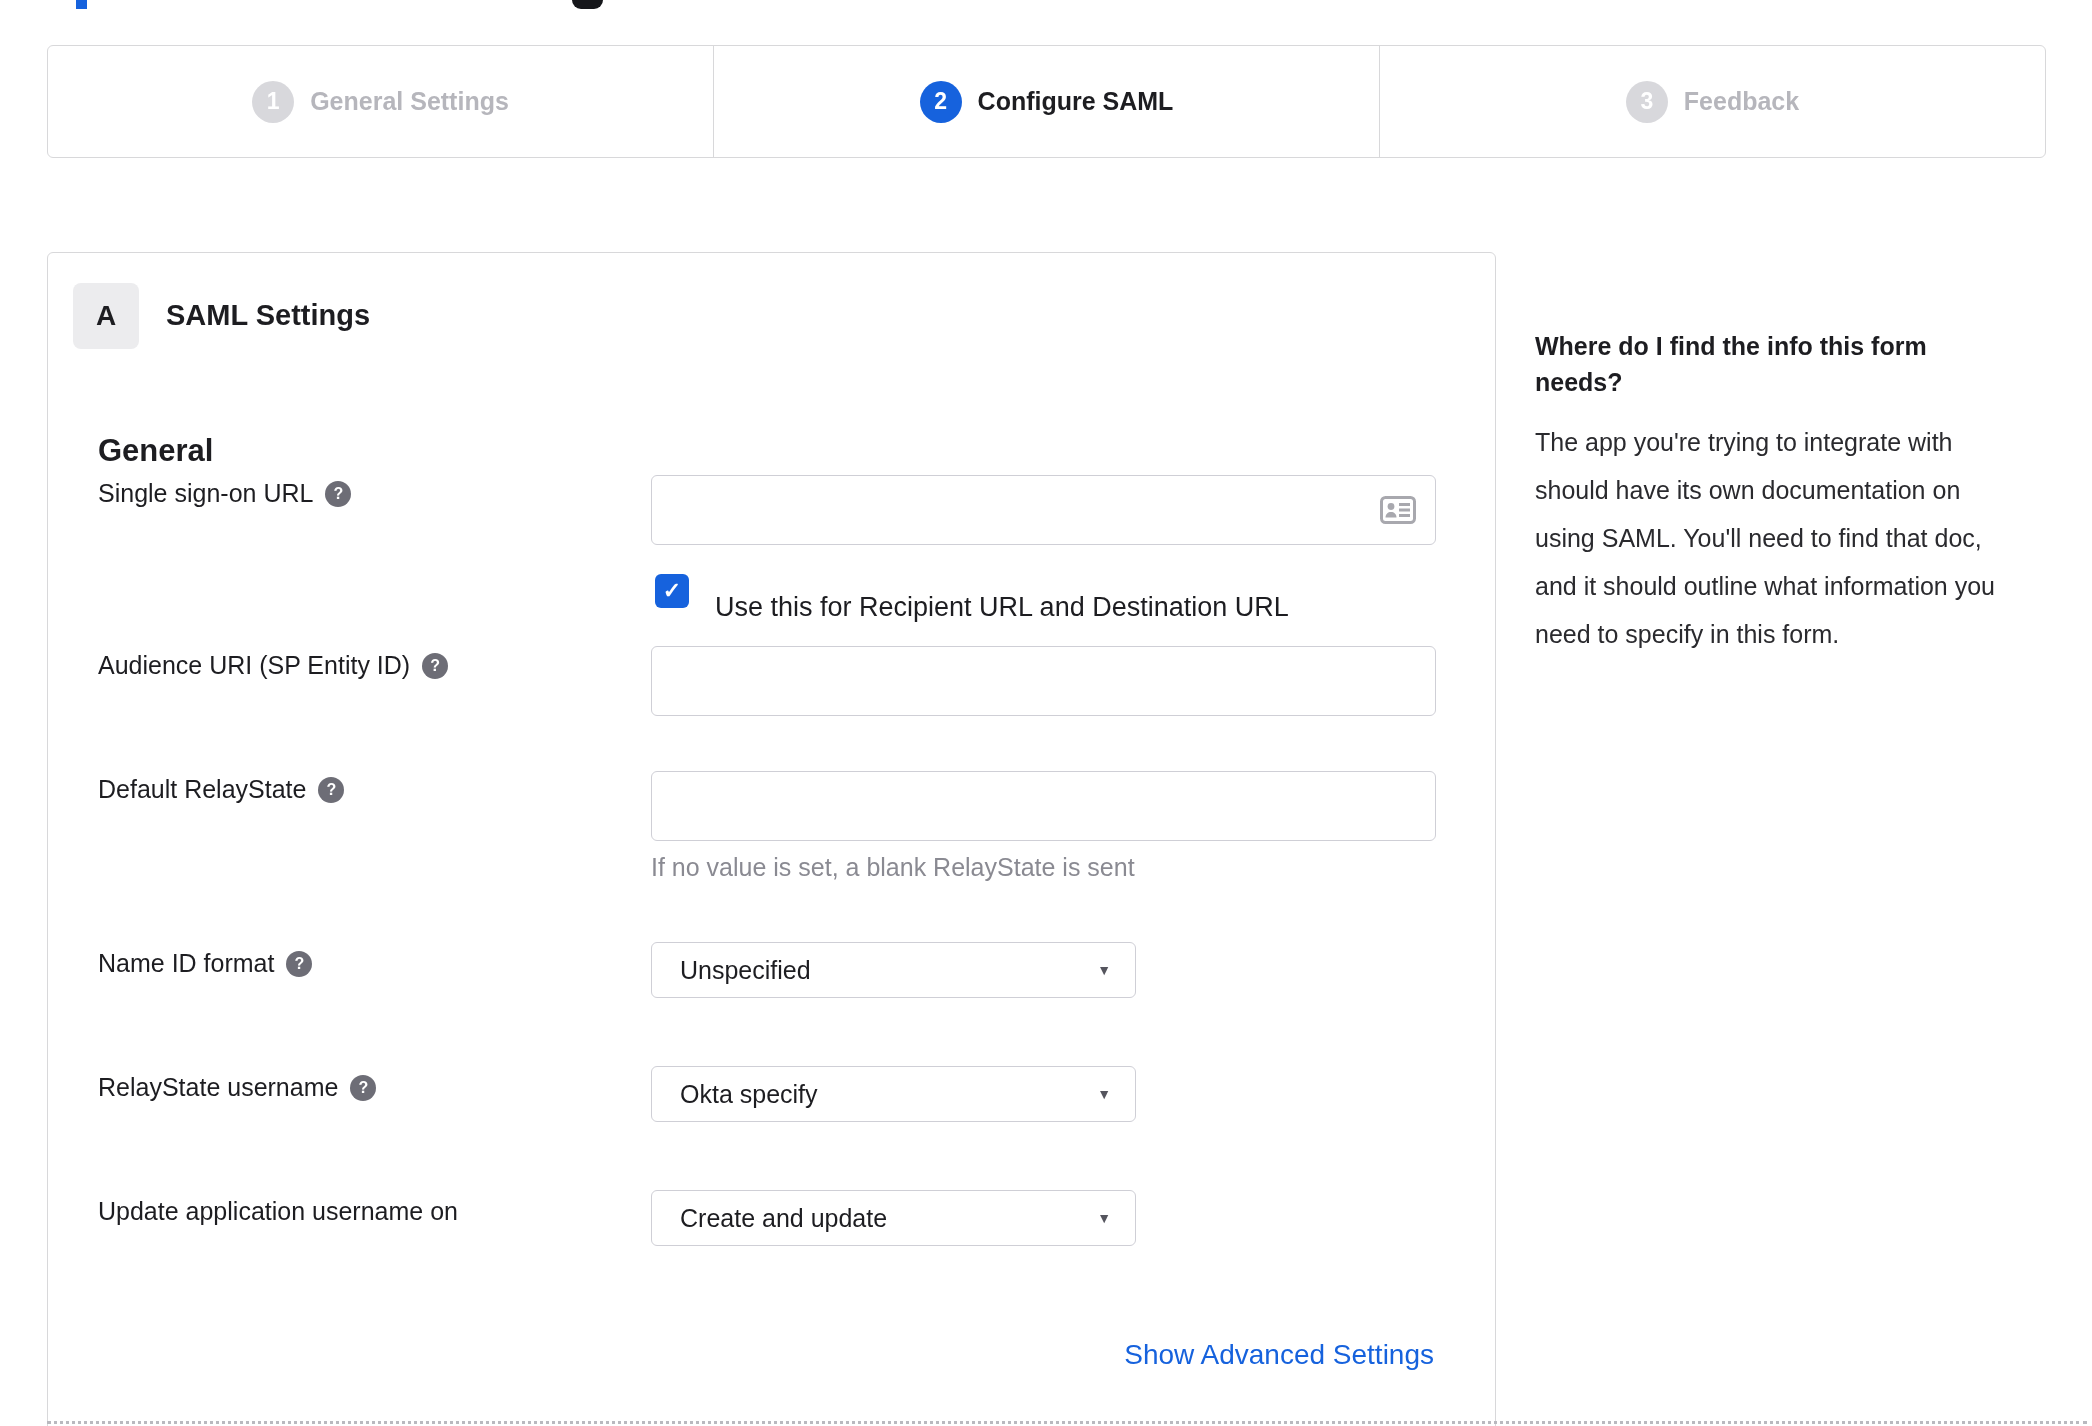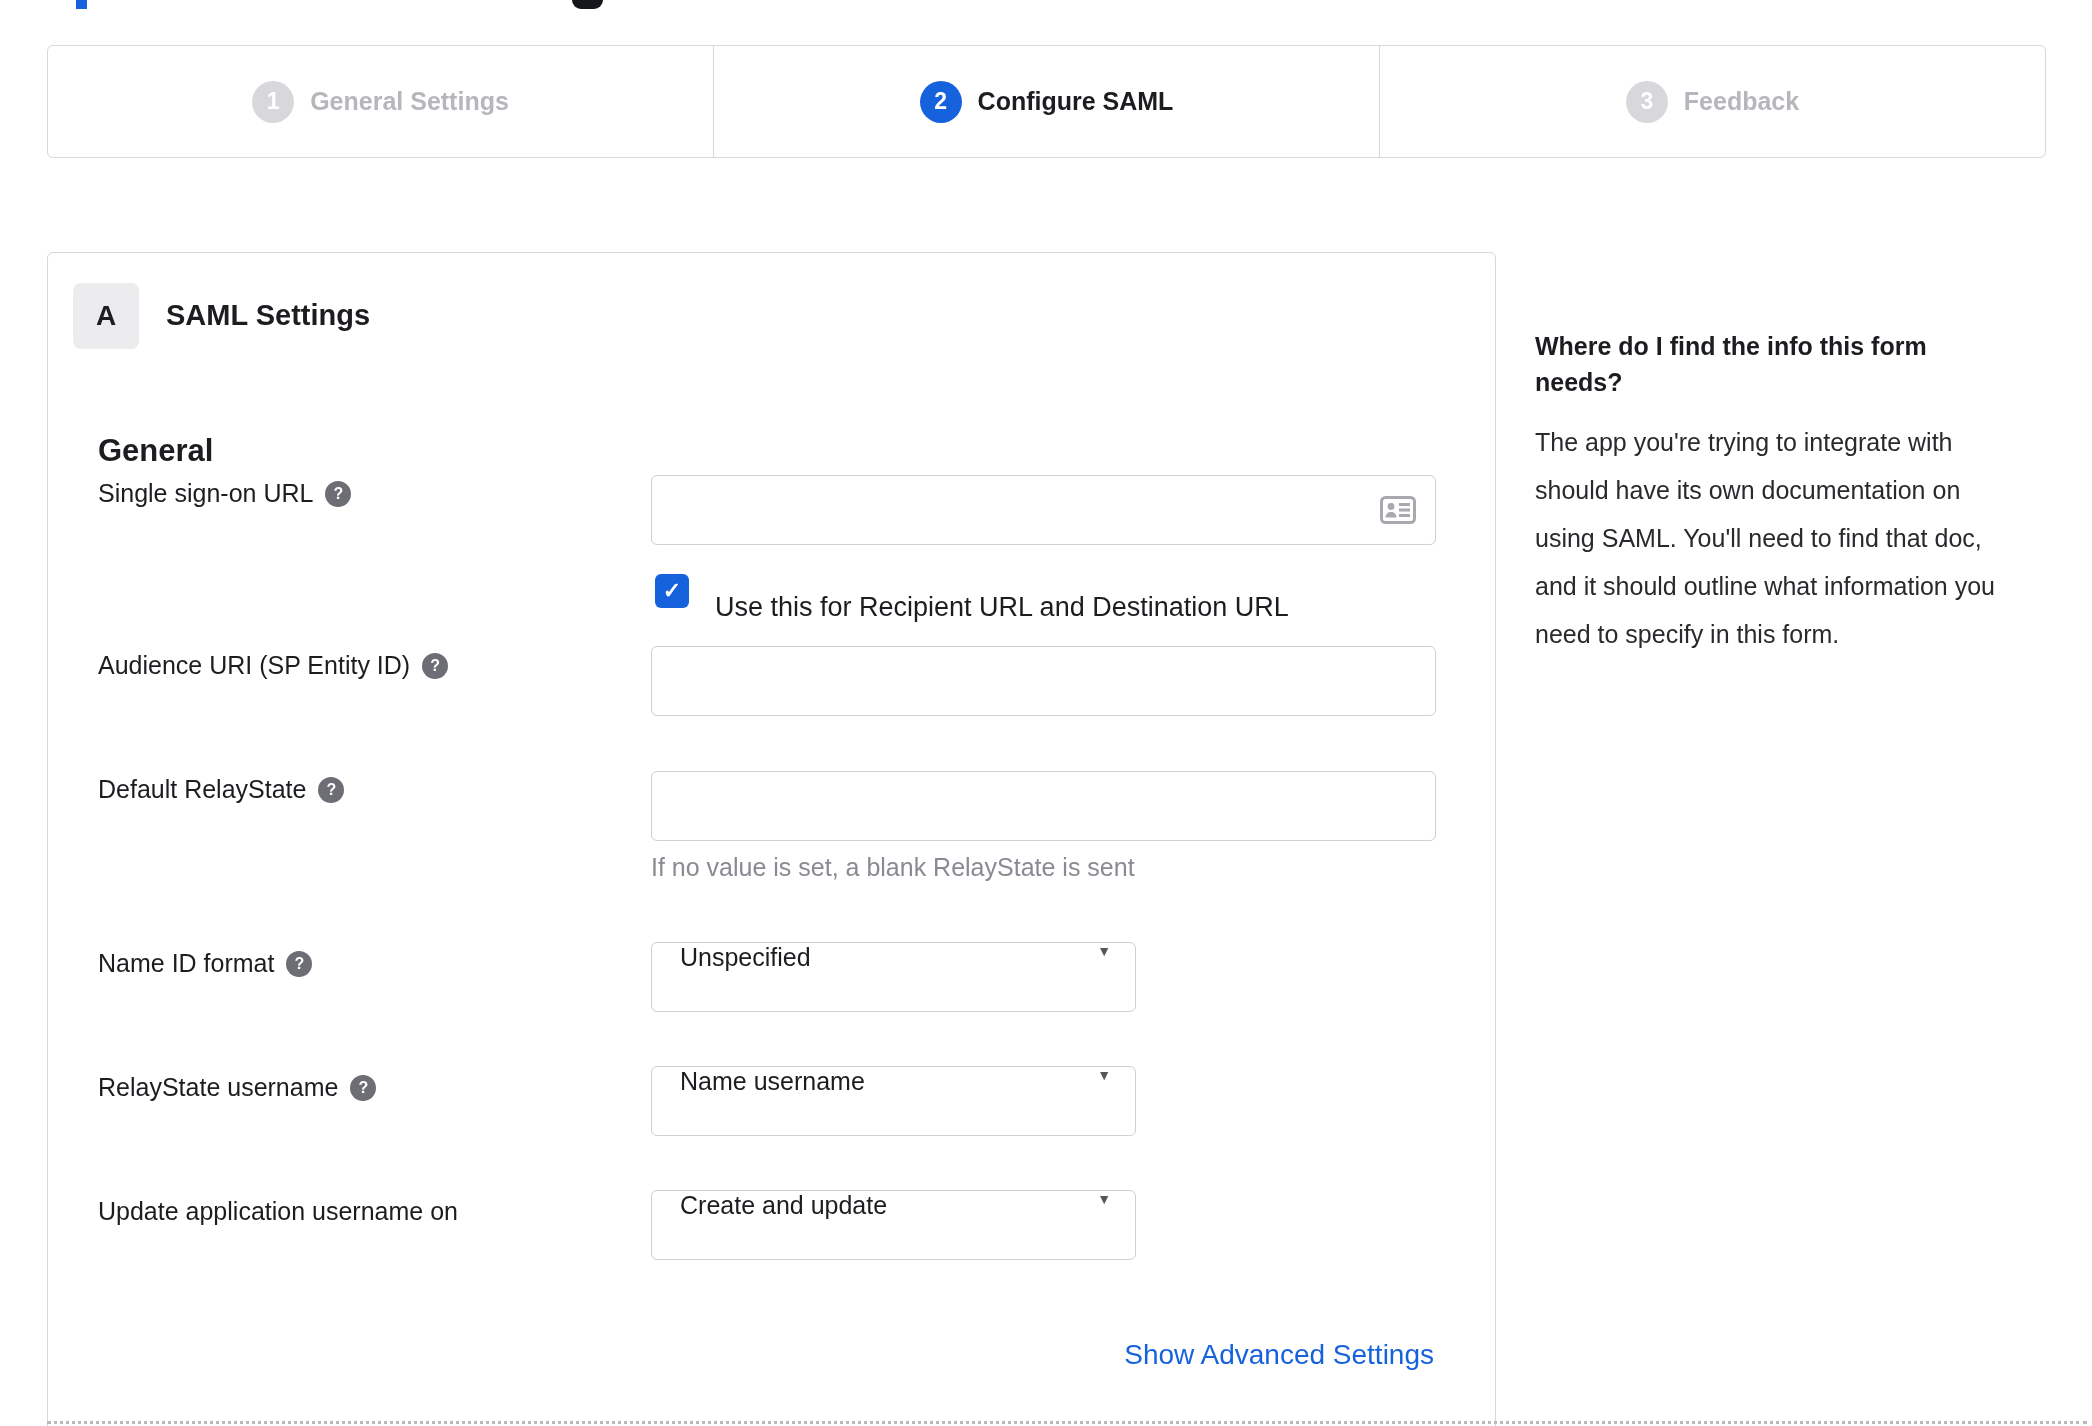--- a/index.html
+++ b/index.html
@@ -60,8 +60,8 @@
 
   .hint{position:absolute;left:603px;font-size:25px;color:var(--hint);}
 
-  .select{position:absolute;left:603px;width:485px;height:70px;border:1px solid var(--input-border);
-    border-radius:6px;background:#fff;display:flex;align-items:flex-start;padding:0 28px;cursor:pointer;}
+  .select{position:absolute;left:603px;width:485px;height:56px;border:1px solid var(--input-border);
+    border-radius:6px;background:#fff;display:flex;align-items:center;padding:0 28px;cursor:pointer;}
   .select-value{font-size:25px;color:var(--dark);}
   .select-caret{position:absolute;right:24px;font-size:14px;color:#55555e;}
 

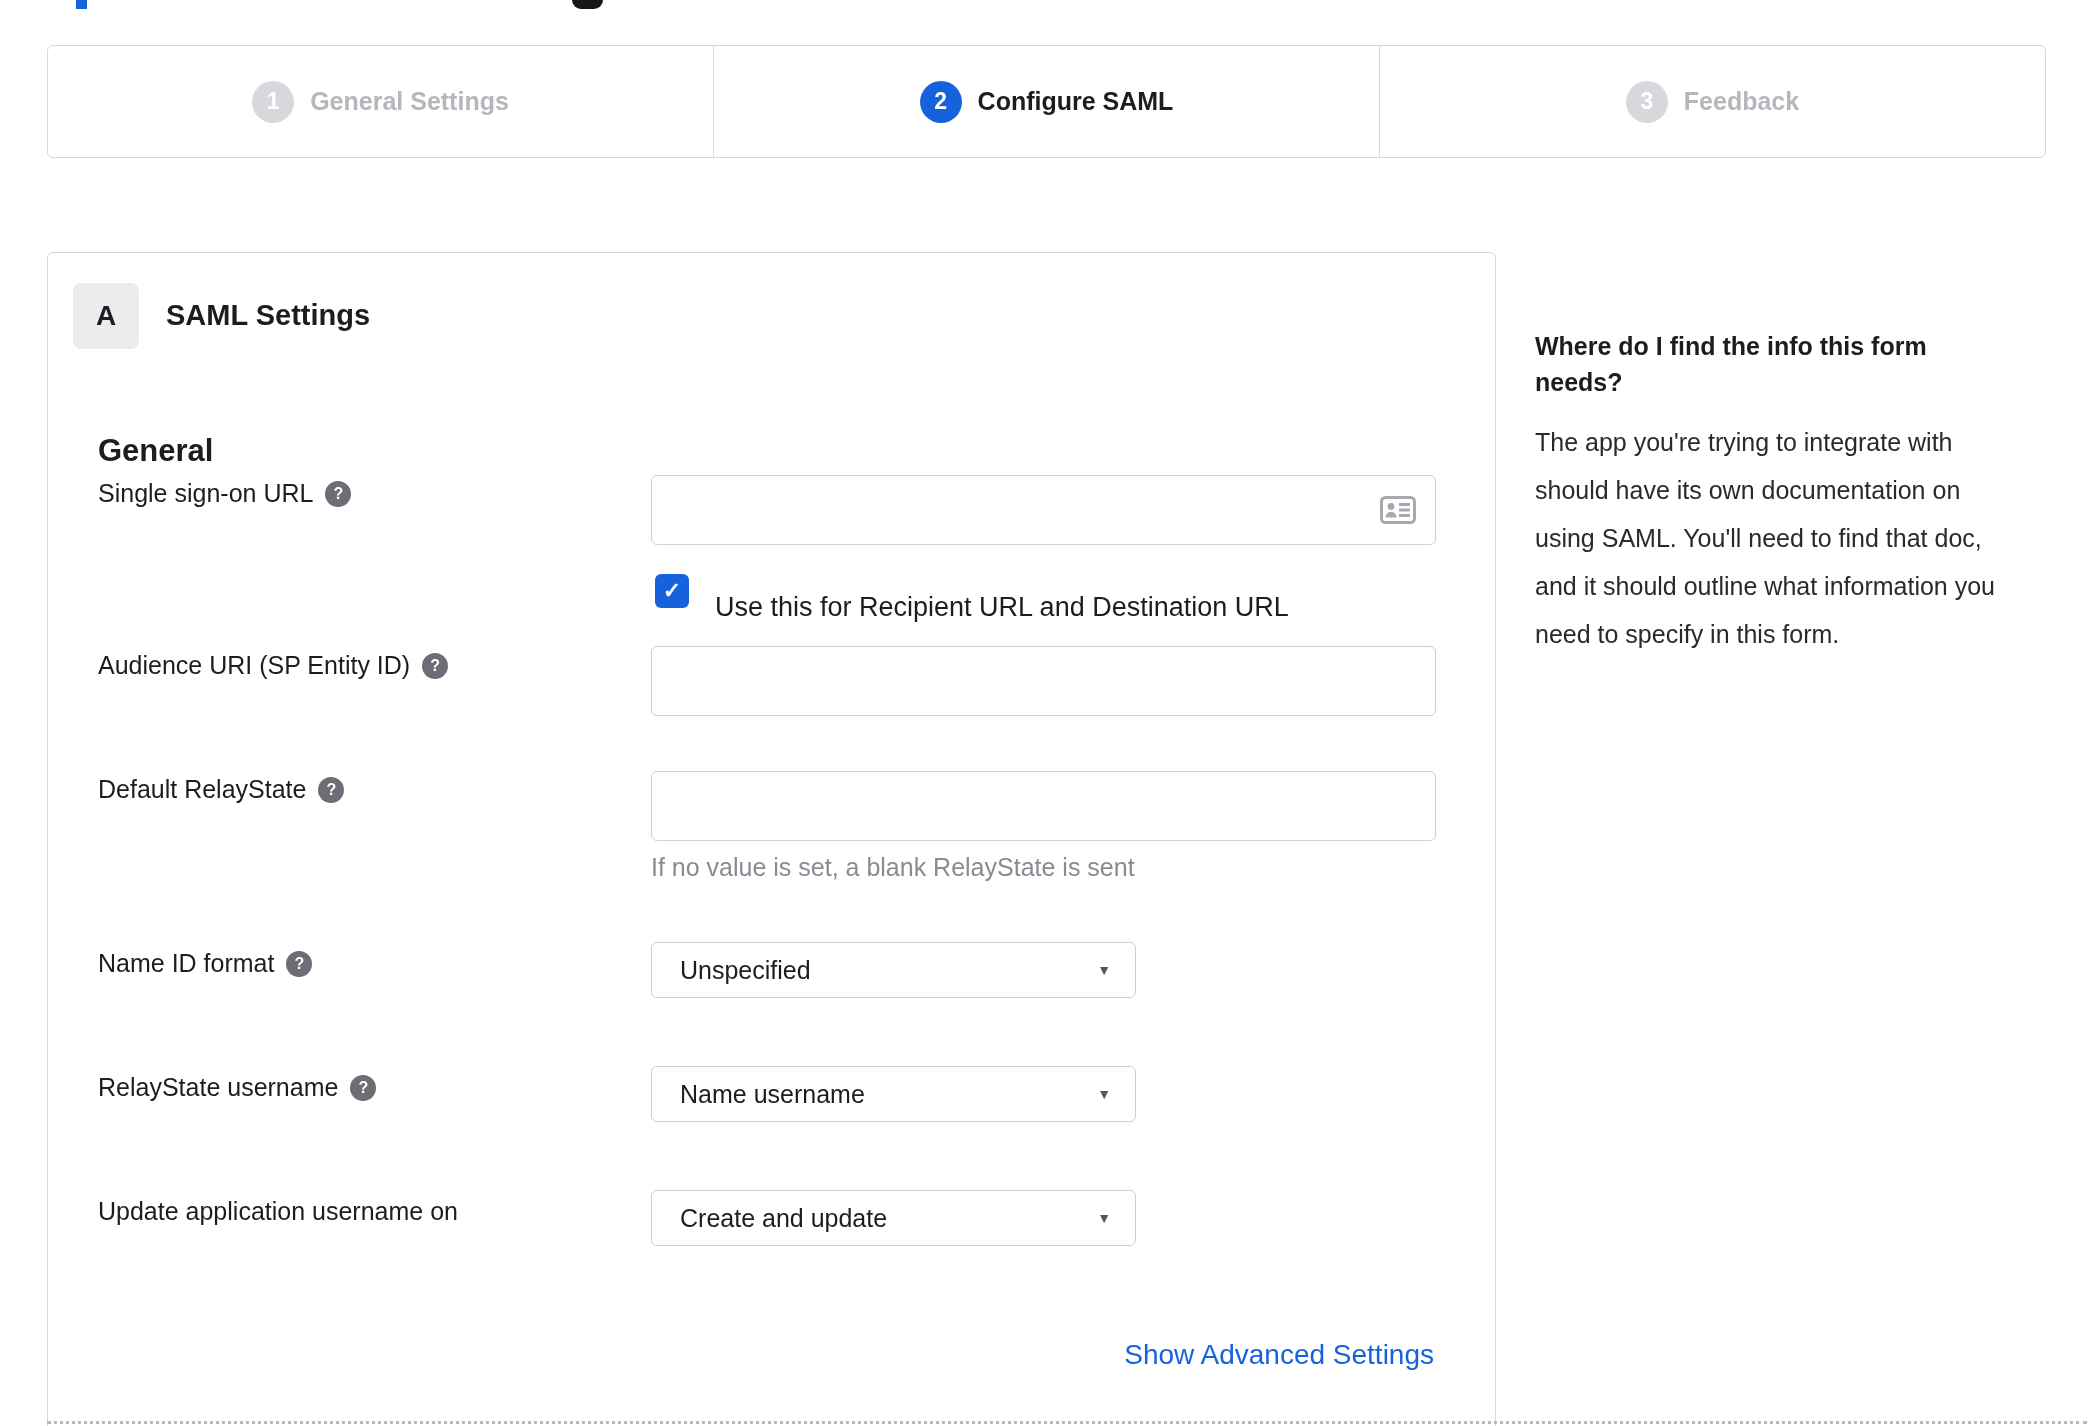--- a/index.html
+++ b/index.html
@@ -161,7 +161,7 @@
     <span class="help">?</span>
   </div>
   <div class="select p-select-5">
-    <span class="select-value">Name username</span>
+    <span class="select-value">Okta specify</span>
     <span class="select-caret">▼</span>
   </div>
 

